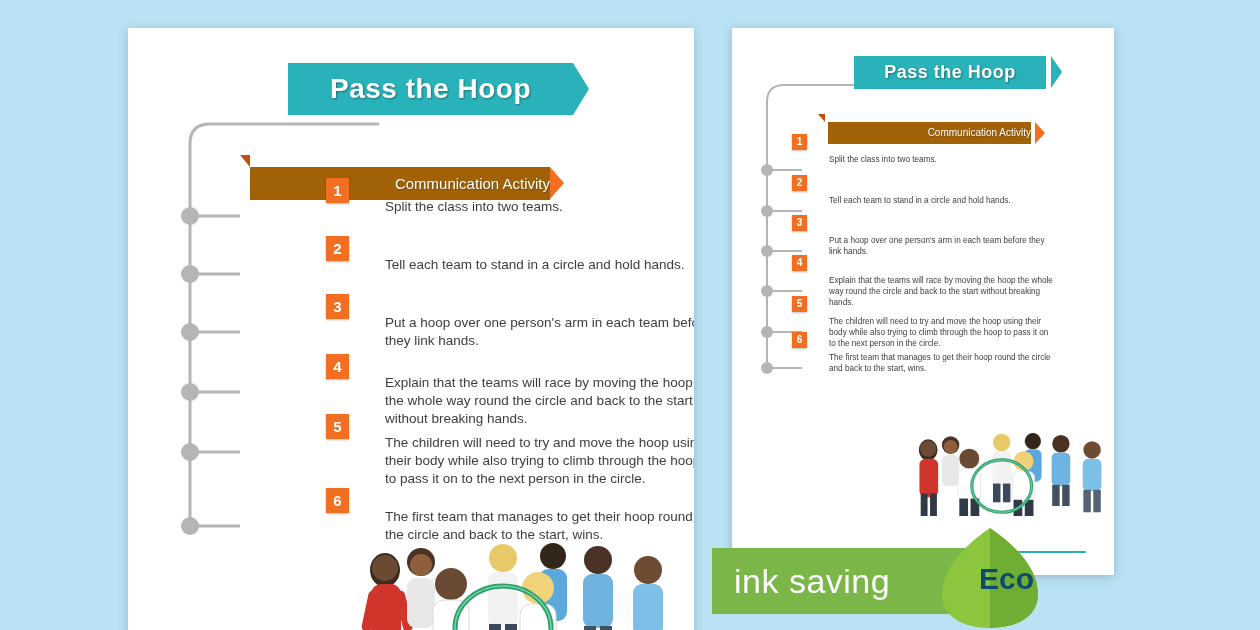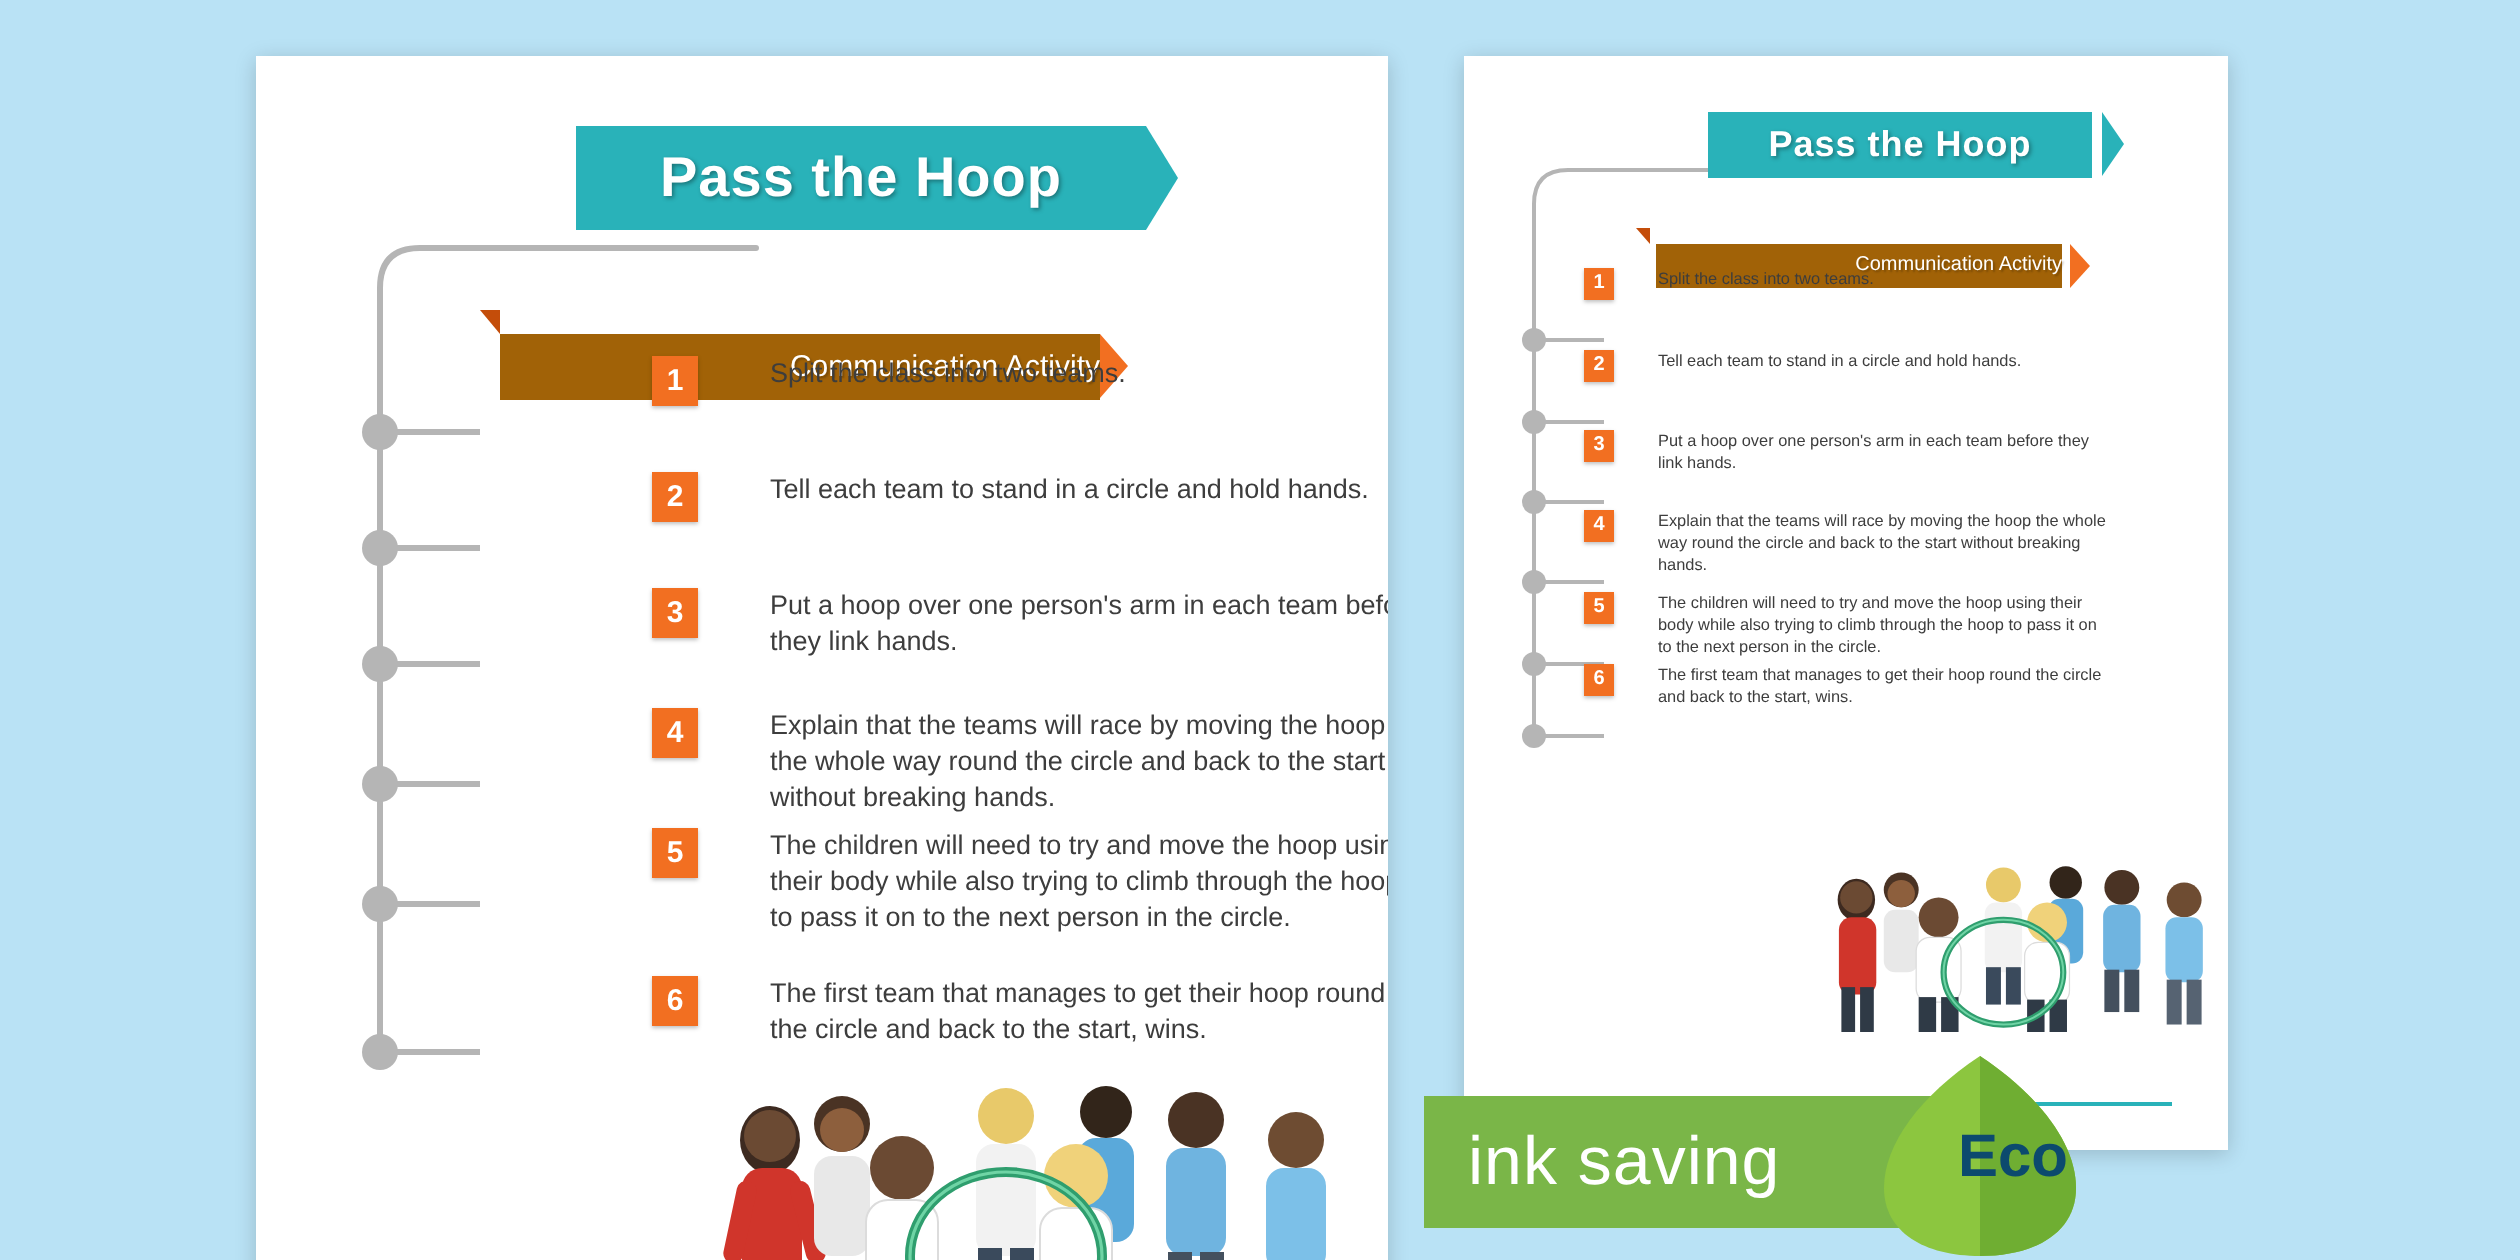--- a/index.html
+++ b/index.html
@@ -87,7 +87,7 @@
     flex: none;
     box-shadow: 0 1px 2px rgba(0,0,0,0.25);
   }
-  .step-text { color: #3d3d3d; }
+  .step-text { color: #3d3d3d; margin-top: 20px; }
 
   .L .num-box { width: 23px; height: 25px; line-height: 25px; font-size: 15px; }
   .L .step-text { font-size: 13.5px; line-height: 18px; margin-left: 36px; width: 330px; }

